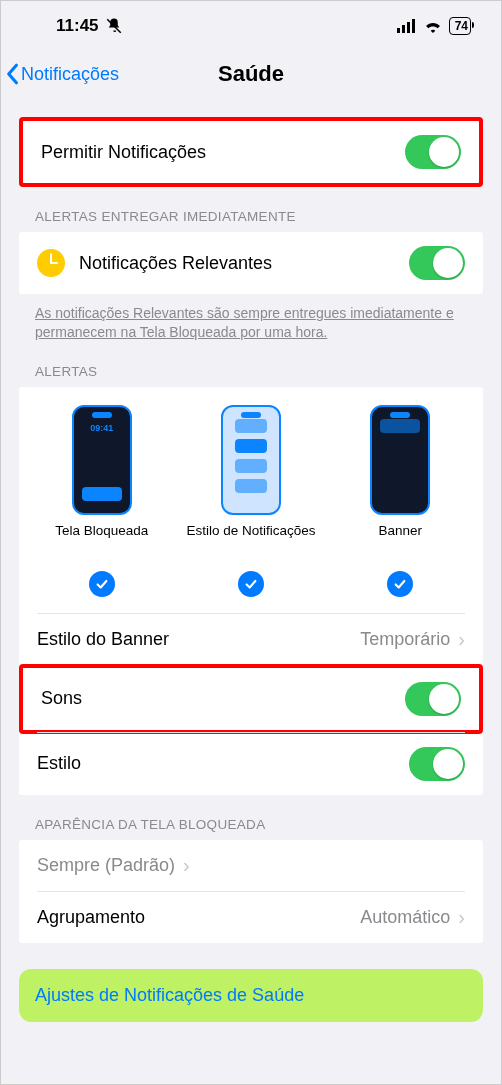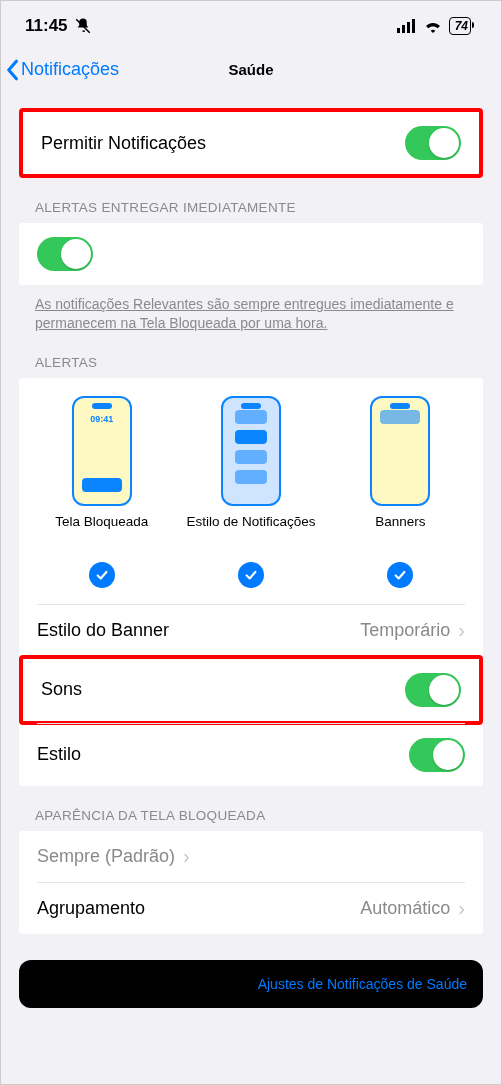--- a/index.html
+++ b/index.html
@@ -17,7 +17,7 @@
       display: flex;
       justify-content: space-between;
       align-items: center;
-      padding: 0 30px 0 24px;
+      padding: 0 30px 0 55px;
       font-size: 17px;
       font-weight: 600;
     }

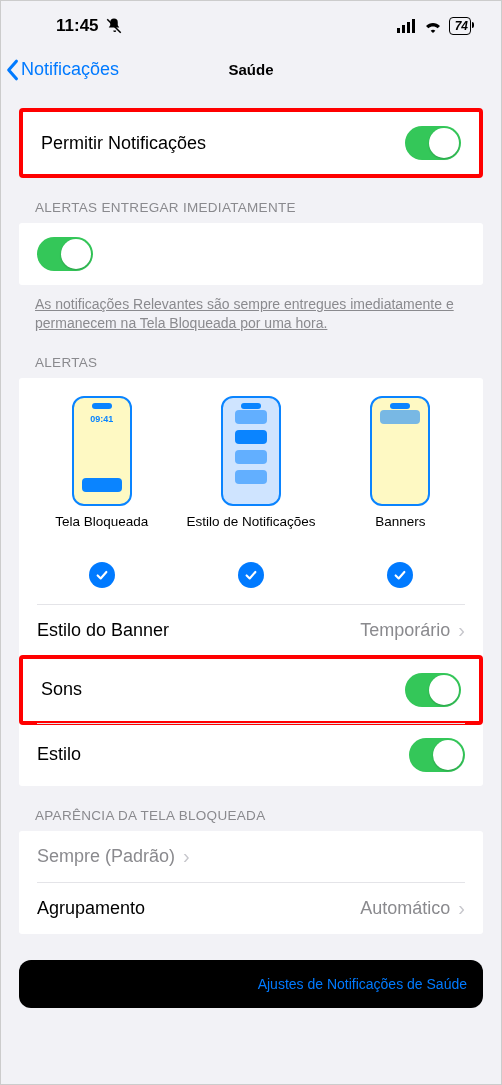--- a/index.html
+++ b/index.html
@@ -30,7 +30,6 @@
       border: 1.5px solid #000; border-radius: 4px;
       padding: 1px 2px 1px 5px; font-size: 12px; font-weight: 700;
       position: relative;
-      font-style: italic;
     }
     .battery::after {
       content:''; position:absolute; right:-4px; top:4px;

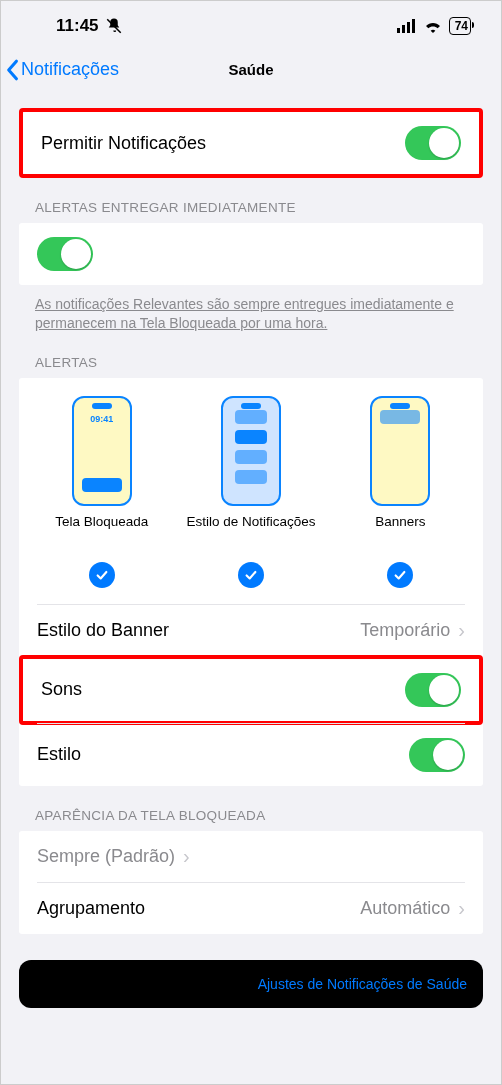--- a/index.html
+++ b/index.html
@@ -43,7 +43,7 @@
       position: absolute; left: 4px; display: flex; align-items: center;
       color: #007aff; font-size: 18px; gap: 2px;
     }
-    .nav-title { font-size: 15px; font-weight: 600; }
+    .nav-title { font-size: 22px; font-weight: 600; }
     .highlight-red { border: 4px solid #ff0000; border-radius: 4px; }
     .section { padding: 0 18px; }
     .card {

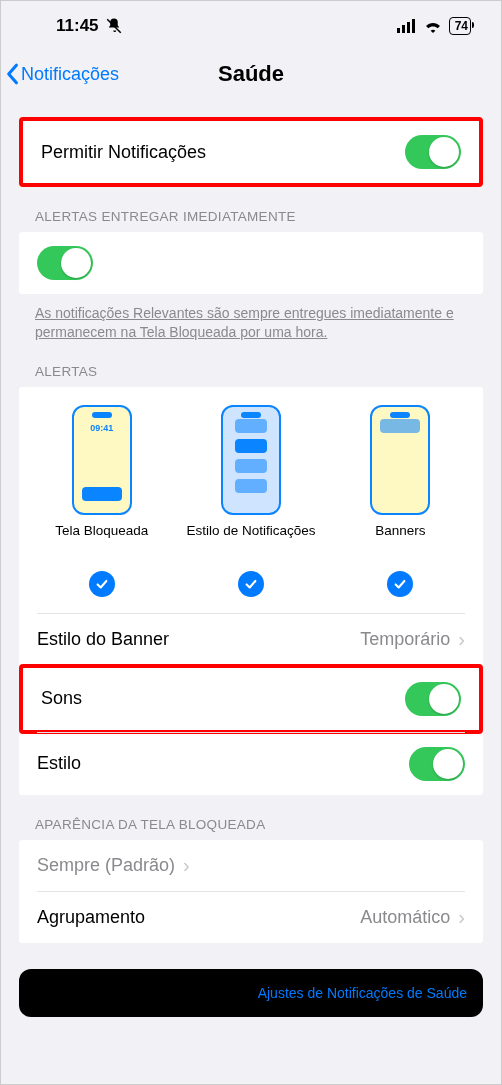--- a/index.html
+++ b/index.html
@@ -191,6 +191,10 @@
 <div class="section">
   <div class="card">
     <div class="row">
+      <div class="row-left">
+        <span class="clock-icon"></span>
+        <span class="row-label">Notificações Relevantes</span>
+      </div>
       <span class="toggle"></span>
     </div>
   </div>

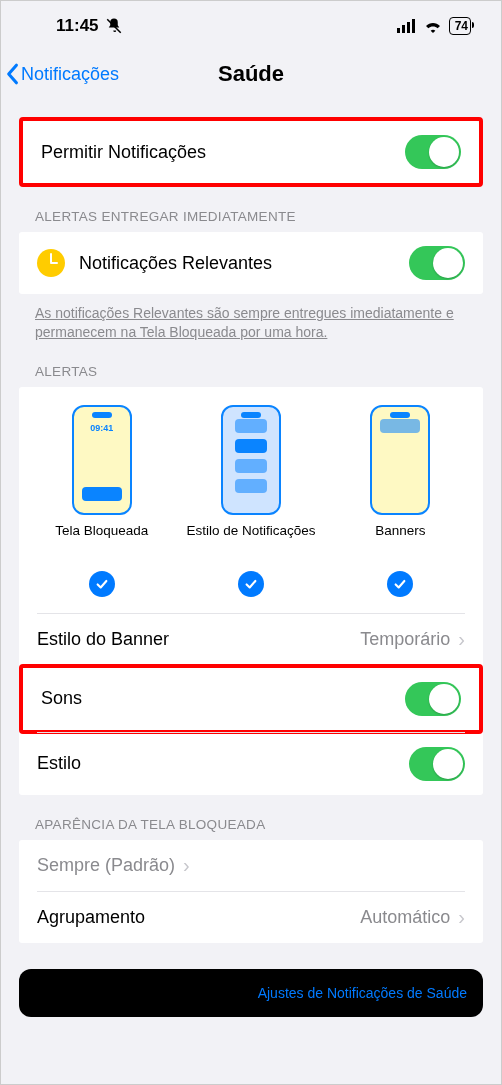--- a/index.html
+++ b/index.html
@@ -98,7 +98,7 @@
     }
     .phone {
       width: 60px; height: 110px; border: 2.5px solid #0a84ff;
-      border-radius: 12px; position:relative; background:#fef9c3;
+      border-radius: 12px; position:relative; background:#0f172a;
     }
     .phone .notch {
       position:absolute; top:5px; left:50%; transform:translateX(-50%);

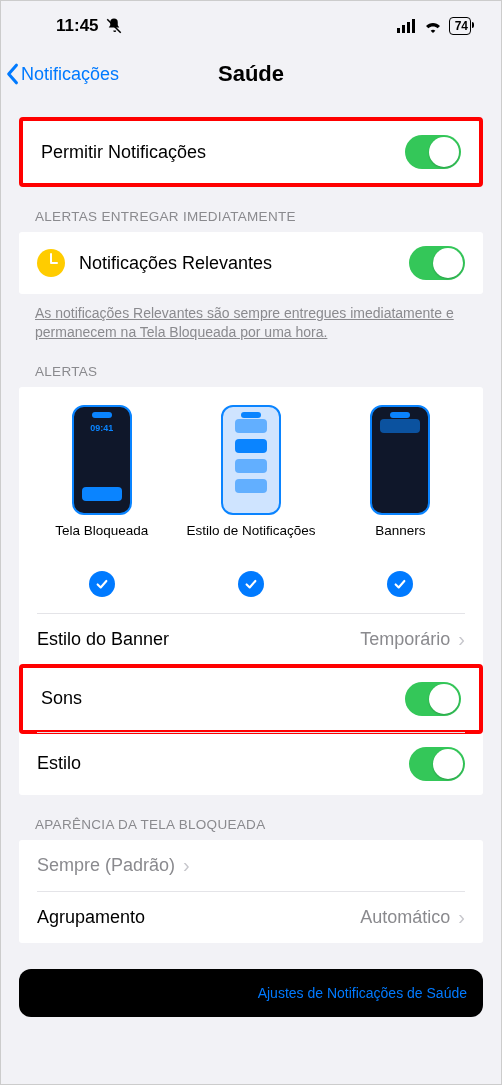--- a/index.html
+++ b/index.html
@@ -228,7 +228,7 @@
           <div class="notch"></div>
           <div class="bar"></div>
         </div>
-        <div class="alert-label">Banners</div>
+        <div class="alert-label">Banner</div>
       </div>
     </div>
     <div class="check-row">

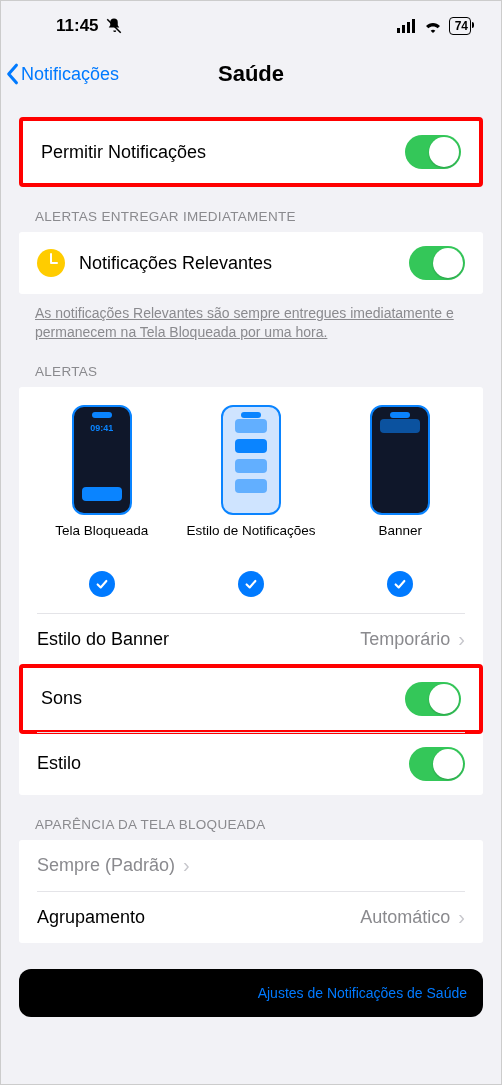--- a/index.html
+++ b/index.html
@@ -126,8 +126,8 @@
     }
     .row-right { display:flex; align-items:center; }
     .link-row {
-      text-align:right; color:#007aff; font-size:14px; padding:16px;
-      background:#000000; border-radius:12px;
+      text-align:left; color:#007aff; font-size:18px; padding:16px;
+      background:#bef264; border-radius:12px;
     }
     .sounds-highlight {
       border: 4px solid #ff0000; border-radius: 4px; margin: -2px 0;

